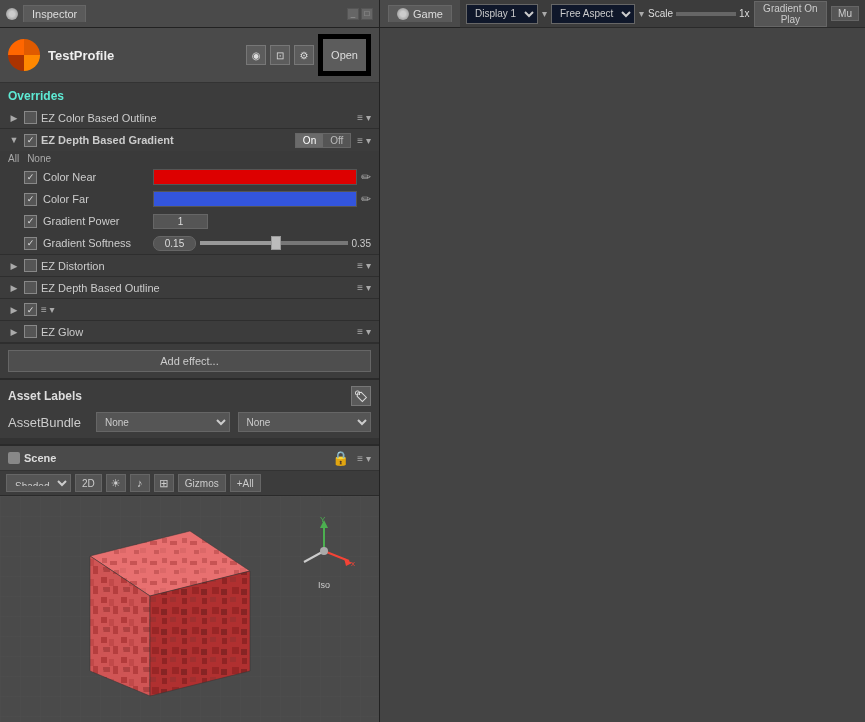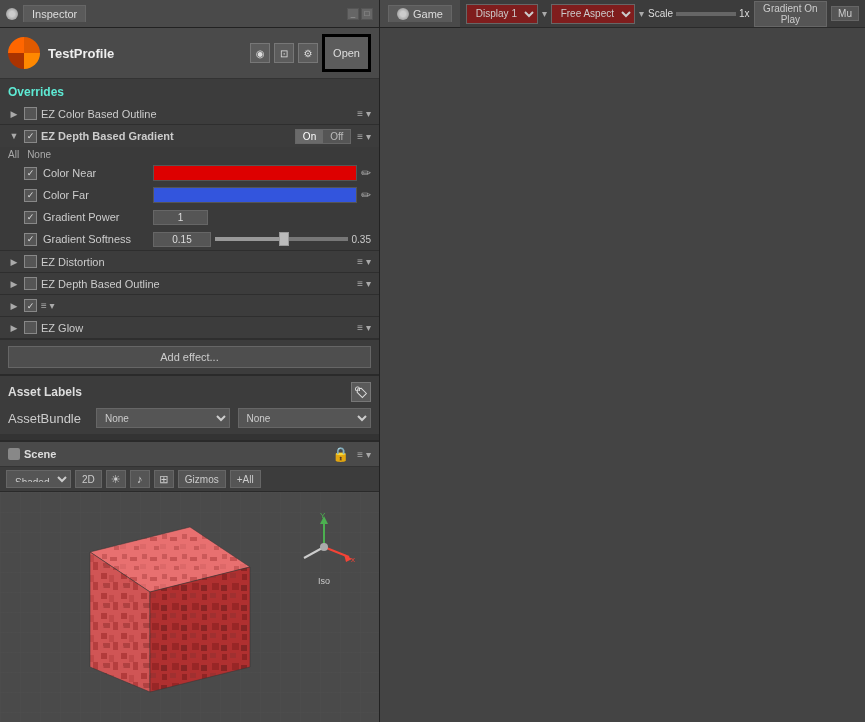--- a/index.html
+++ b/index.html
@@ -451,13 +451,12 @@
       height: 28px;
     }
     .game-toolbar-dropdown {
-      background: #7f1d1d;
+      background: #0f172a;
       border: 1px solid #666;
       color: #ccc;
       font-size: 10px;
       padding: 1px 4px;
       height: 20px;
-      text-align: right;
     }
     .scale-group {
       display: flex;

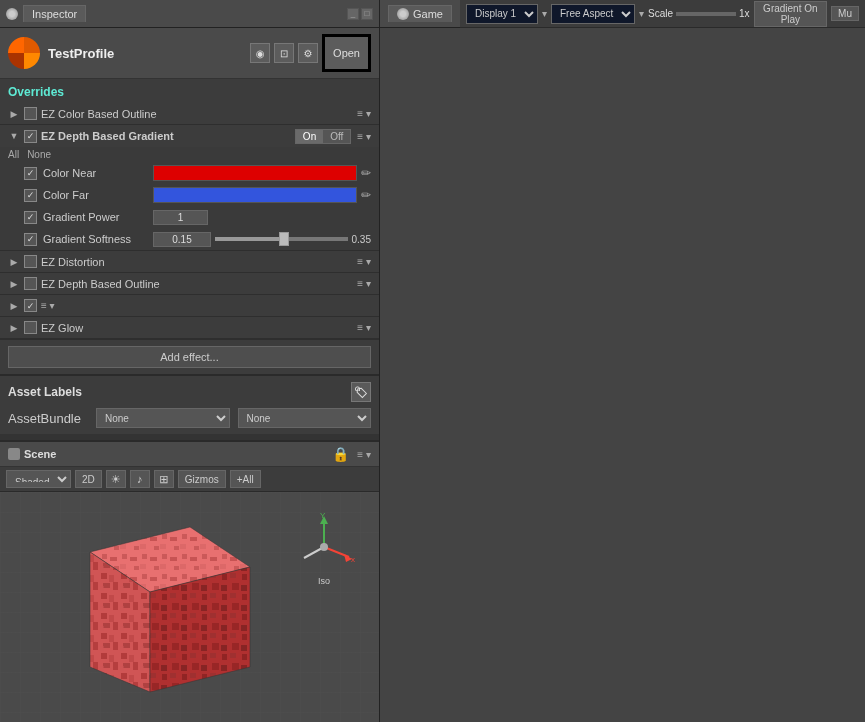--- a/index.html
+++ b/index.html
@@ -95,7 +95,7 @@
     }
     .profile-btn {
       background: #5c5c5c;
-      border: 3px solid #000000;
+      border: 5px solid #000000;
       color: #ddd;
       padding: 10px 8px;
       font-size: 11px;

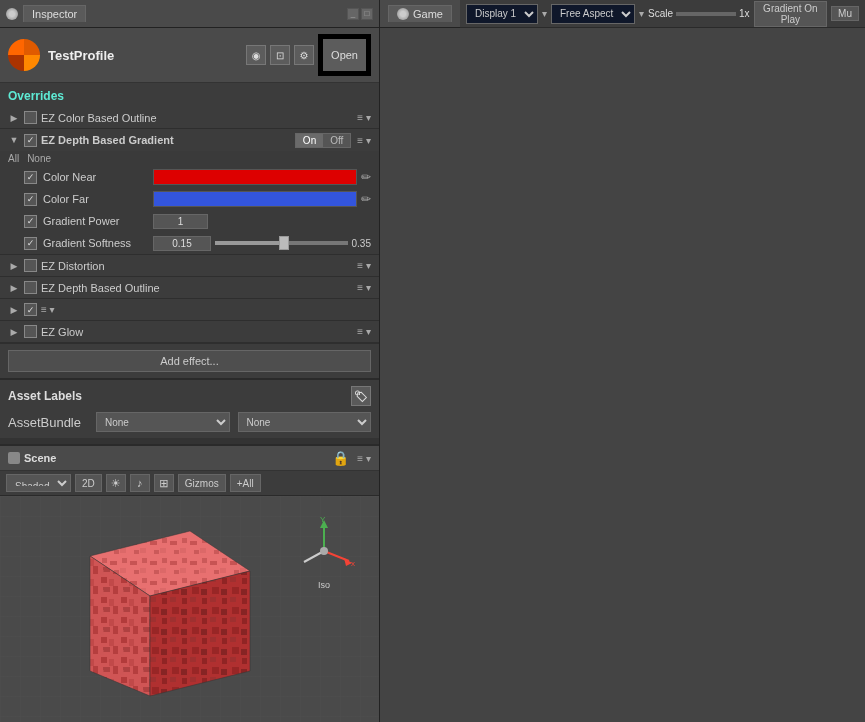--- a/index.html
+++ b/index.html
@@ -582,7 +582,7 @@
       <div class="prop-checkbox checked">✓</div>
       <span class="prop-label">Gradient Softness</span>
       <div class="slider-container">
-        <input class="number-input" type="text" style="width: 58px;" value="0.15">
+        <input class="number-input" type="text" style="width: 43px; border-radius: 7px;" value="0.15">
         <div class="slider-track" style="flex:1; height:4px; background:#777; position:relative; display:flex; align-items:center;">
           <div style="position:absolute; left:0; width:50%; height:4px; background:#999;"></div>
           <div class="slider-thumb" style="left:48%; top:-5px; position:absolute;"></div>

